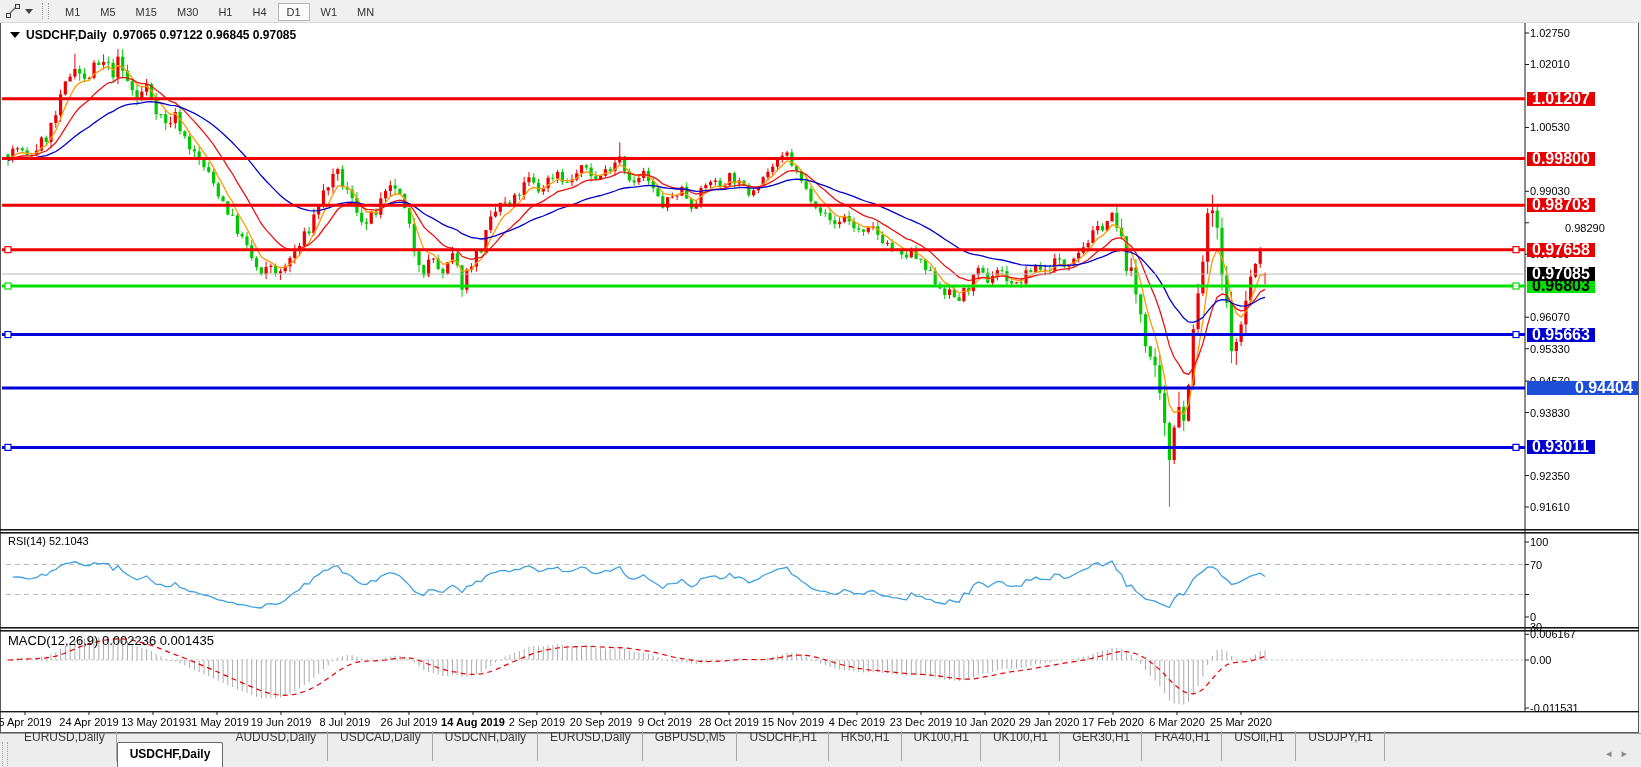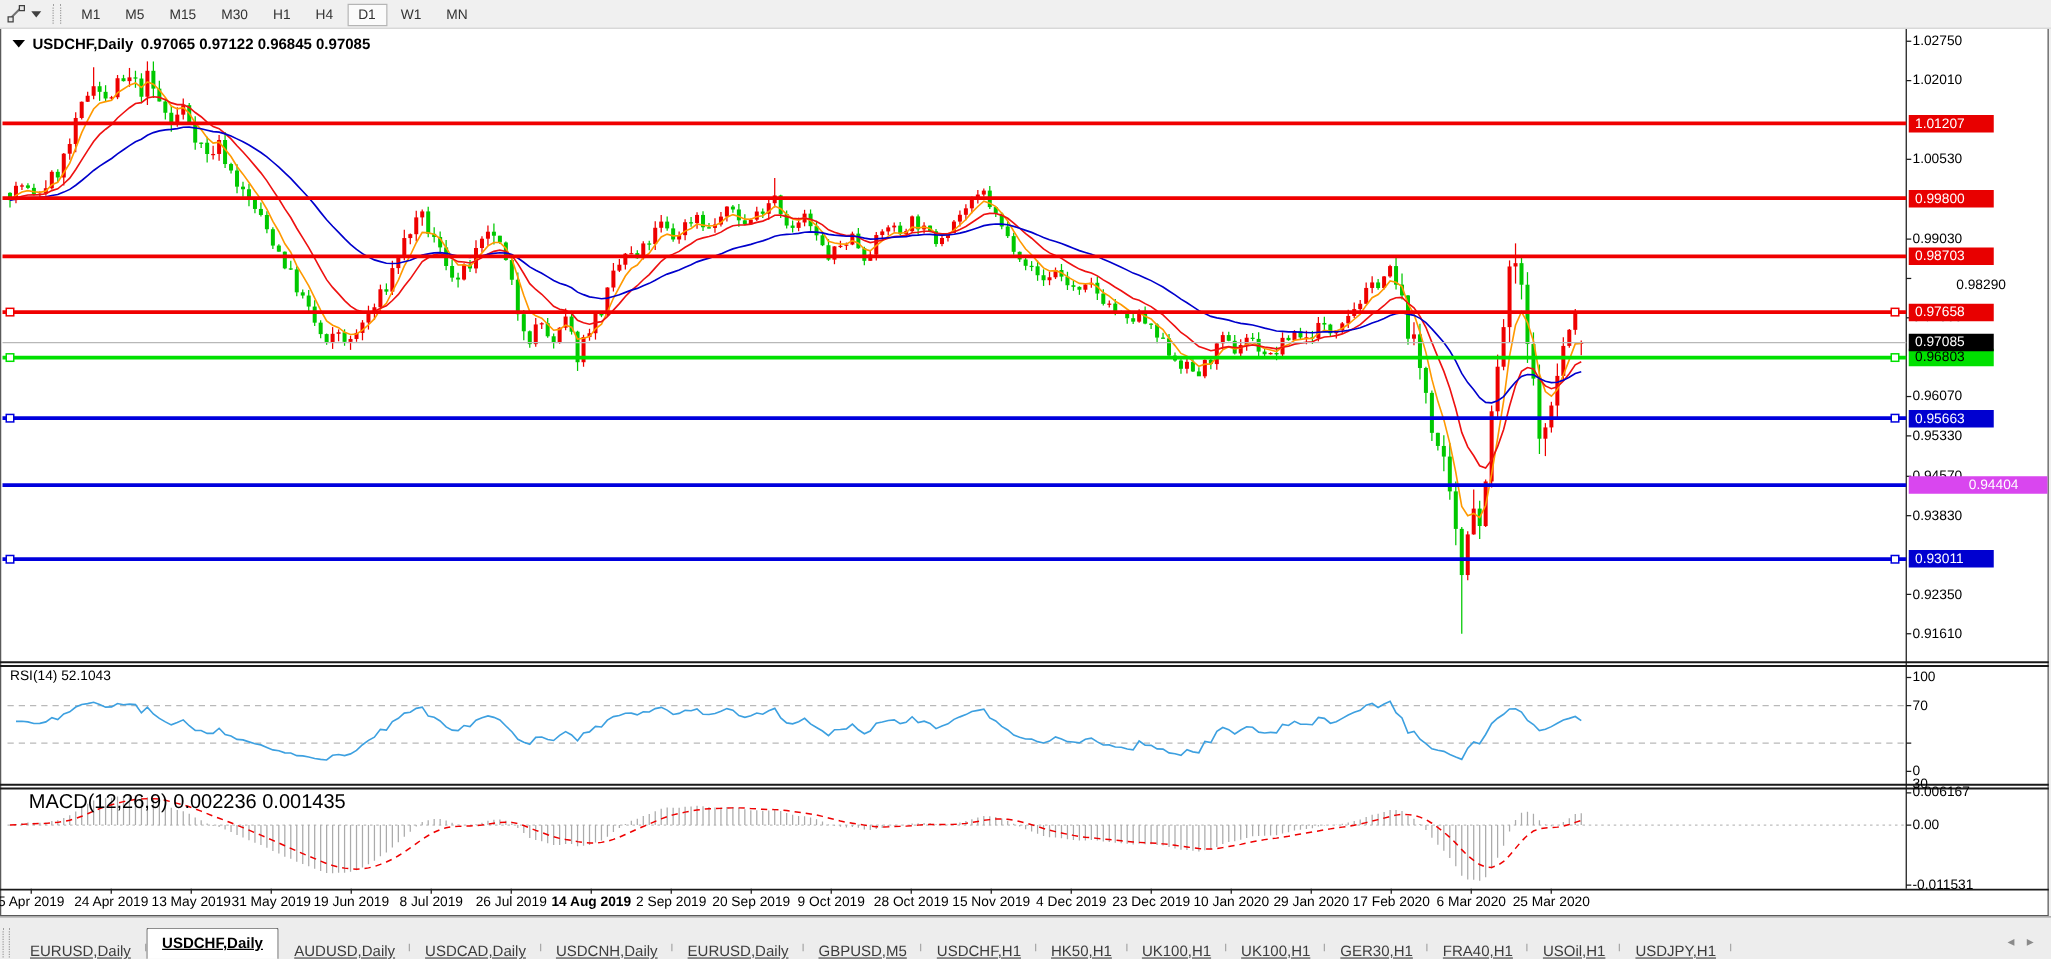--- a/index.html
+++ b/index.html
@@ -25,8 +25,8 @@
   #rsi-title{left:8px;top:535px;font-size:11px;}
   #macd-title{left:8px;top:633px;font-size:16px;margin-left:15px;}
   .axis-num{position:absolute;left:1530px;z-index:2;font-size:11px;color:#000;transform:translateY(-50%);}
-  .axis-tag{position:absolute;left:1527px;z-index:4;font-size:11px;padding:1px 5px 1px 5px;min-width:58px;
-    transform:translateY(-50%);line-height:12px;}
+  .axis-tag{position:absolute;left:1527px;z-index:4;font-size:16px;padding:1px 5px 1px 5px;min-width:58px;
+    transform:translateY(-50%);line-height:12px;font-weight:bold;}
   
   #tabbar{position:absolute;left:0;top:733px;width:1641px;height:34px;background:#ededed;
     border-top:1px solid #9a9a9a;display:flex;align-items:flex-end;z-index:5;}

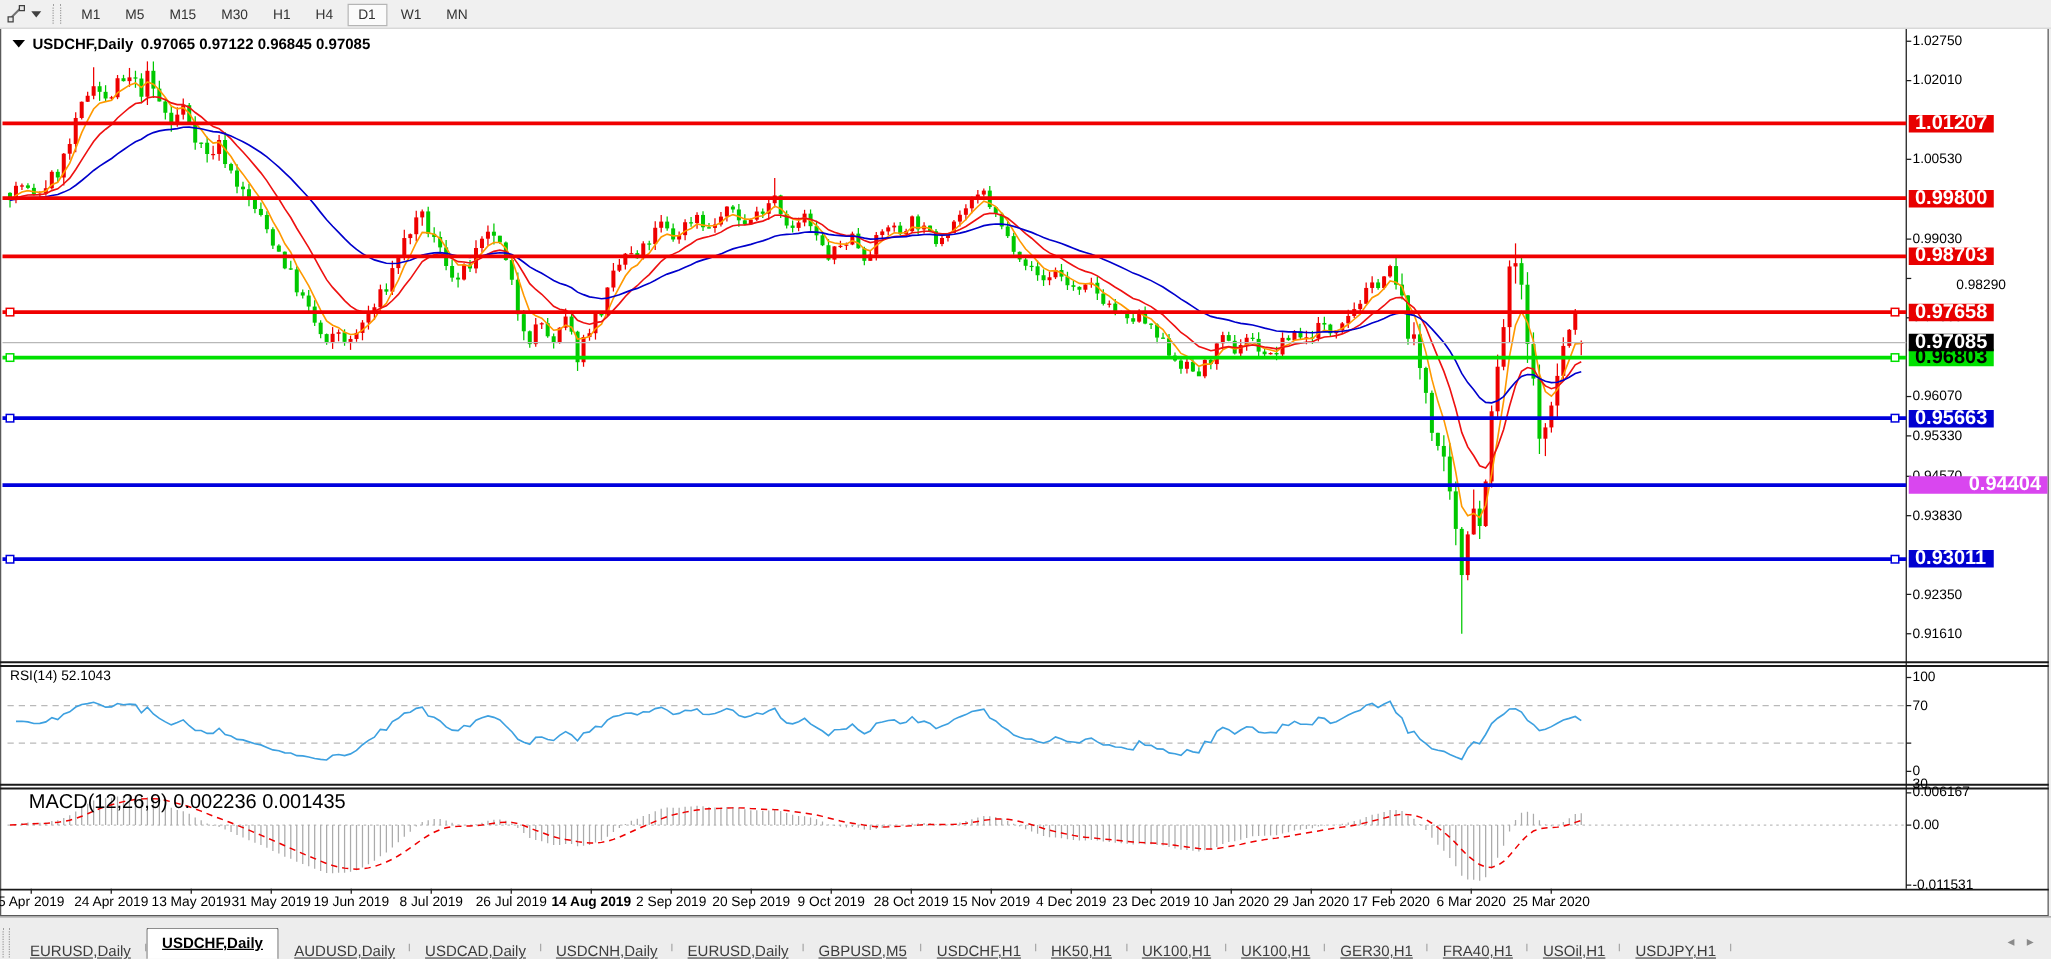--- a/index.html
+++ b/index.html
@@ -977,7 +977,7 @@
       <div class="axis-tag" style="top: 249.661px; background: rgb(232, 0, 0); color: rgb(255, 255, 255);">0.97658</div>
       <div class="axis-tag" style="top: 286.041px; background: rgb(0, 224, 0); color: rgb(0, 0, 0);">0.96803</div>
       <div class="axis-tag" style="top: 334.547px; background: rgb(0, 0, 208); color: rgb(255, 255, 255);">0.95663</div>
-      <div class="axis-tag" style="top: 388.117px; background: #d946ef; color: rgb(255, 255, 255); padding-left: 48px;">0.94404</div>
+      <div class="axis-tag" style="top: 388.117px; background: #1d4ed8; color: rgb(255, 255, 255); padding-left: 48px;">0.94404</div>
       <div class="axis-tag" style="top: 447.388px; background: rgb(0, 0, 208); color: rgb(255, 255, 255);">0.93011</div>
       <div class="axis-tag" style="top: 274.042px; background: rgb(0, 0, 0); color: rgb(255, 255, 255);">0.97085</div>
     </div>

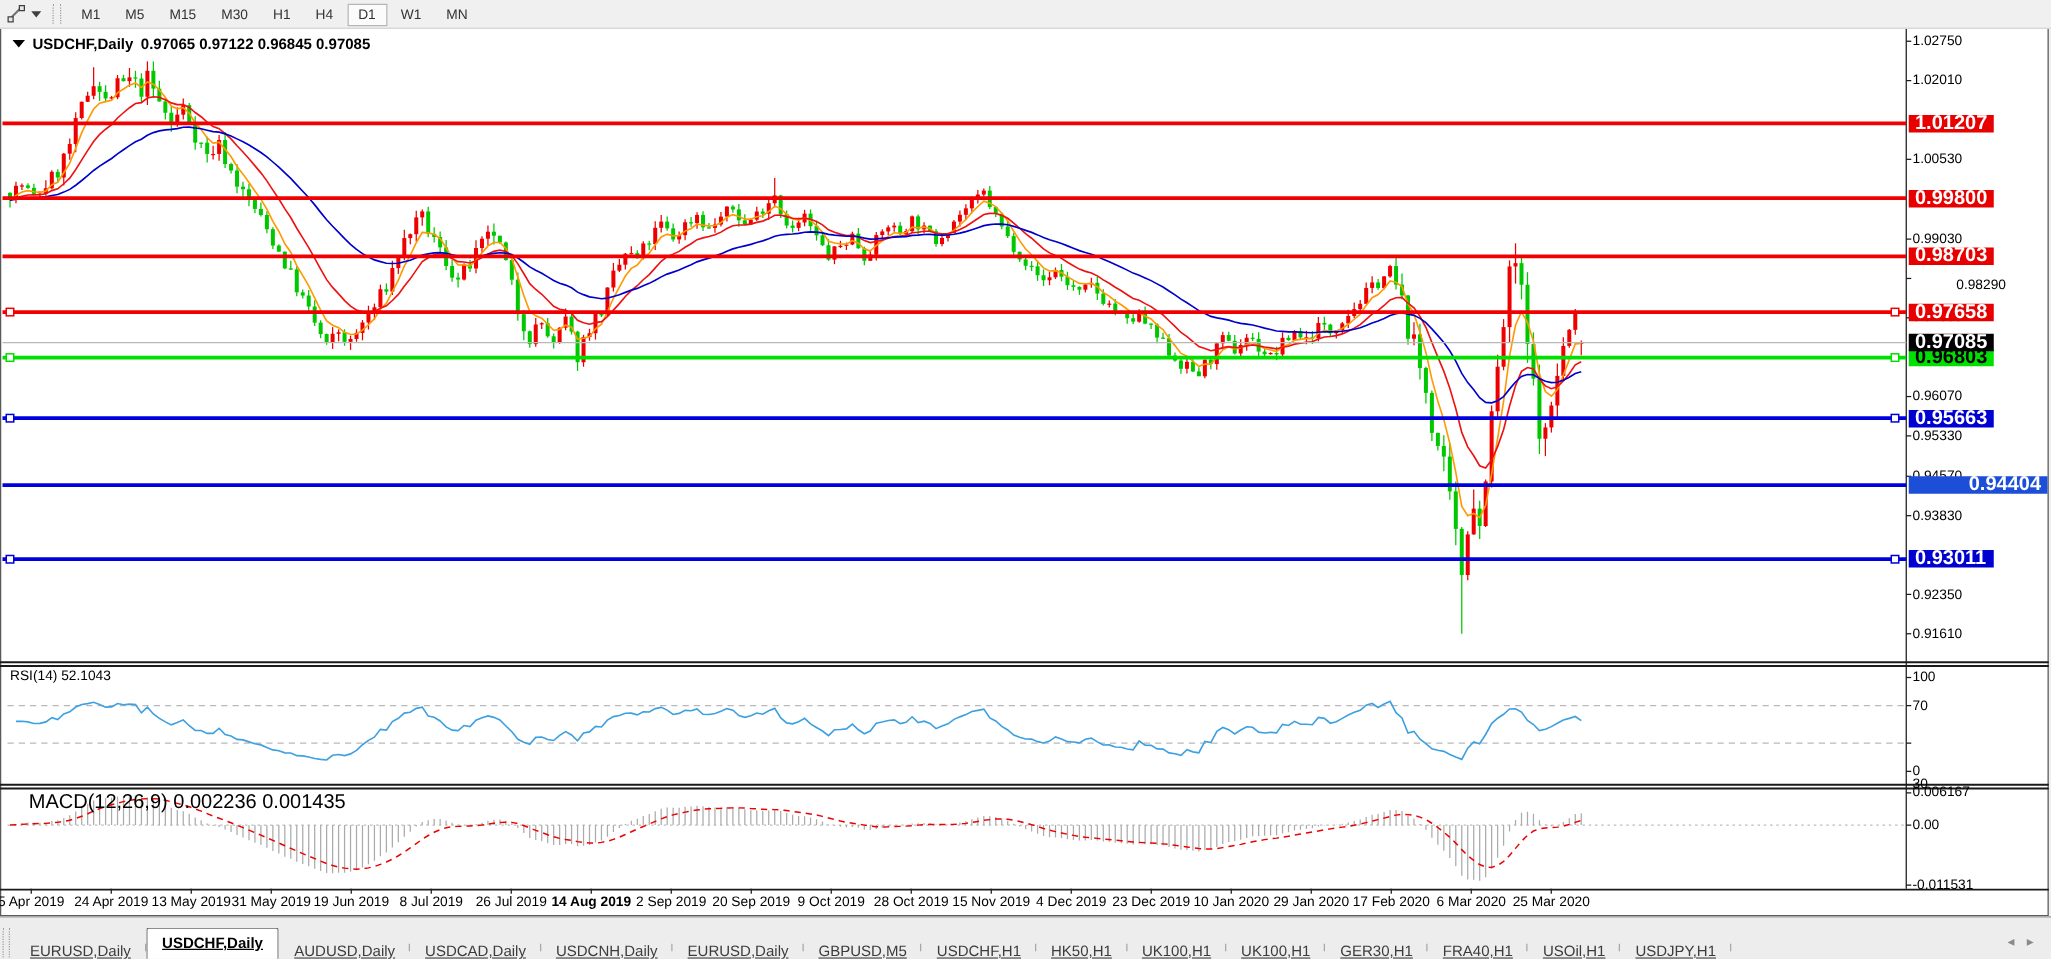--- a/index.html
+++ b/index.html
@@ -23,7 +23,7 @@
   .title-caret{width:0;height:0;border-left:5px solid transparent;border-right:5px solid transparent;
     border-top:6px solid #000;display:inline-block;}
   #rsi-title{left:8px;top:535px;font-size:11px;}
-  #macd-title{left:8px;top:633px;font-size:16px;margin-left:15px;}
+  #macd-title{left:8px;top:633px;font-size:13px;}
   .axis-num{position:absolute;left:1530px;z-index:2;font-size:11px;color:#000;transform:translateY(-50%);}
   .axis-tag{position:absolute;left:1527px;z-index:4;font-size:16px;padding:1px 5px 1px 5px;min-width:58px;
     transform:translateY(-50%);line-height:12px;font-weight:bold;}

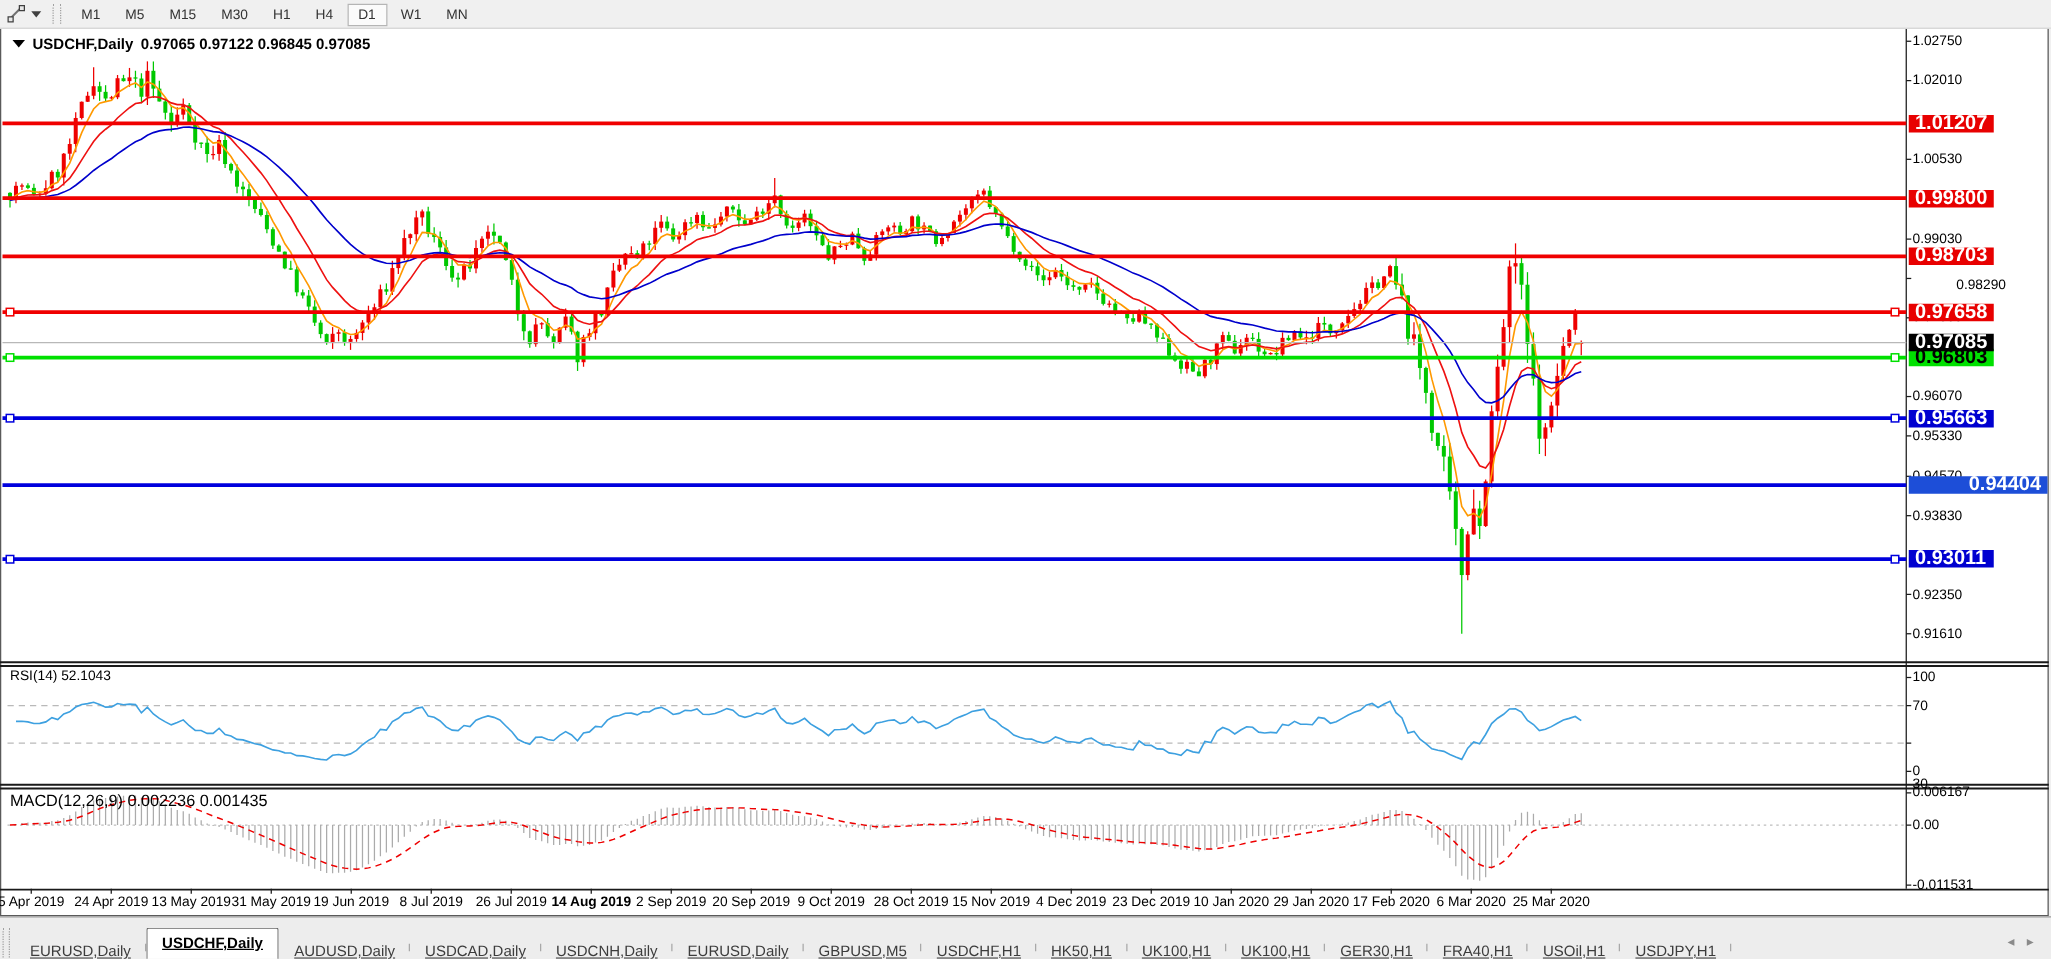--- a/index.html
+++ b/index.html
@@ -31,7 +31,7 @@
   #tabbar{position:absolute;left:0;top:733px;width:1641px;height:34px;background:#ededed;
     border-top:1px solid #9a9a9a;display:flex;align-items:flex-end;z-index:5;}
   #tabgrip{width:4px;height:24px;margin:0 4px 2px 2px;border-left:1px dotted #a0a0a0;border-right:1px dotted #a0a0a0;}
-  .tab{font-size:12px;color:#3c3c3c;padding:4px 12px 0 12px;position:relative;white-space:nowrap;cursor:default;text-decoration:underline;}
+  .tab{font-size:12px;color:#3c3c3c;padding:4px 12px 24px 12px;position:relative;white-space:nowrap;cursor:default;}
   .tab:not(.active):after{content:"";position:absolute;right:0;top:5px;bottom:7px;border-right:1px solid #a8a8a8;}
   .tab.active{background:#fff;color:#000;font-weight:bold;border:1px solid #6a6a6a;border-bottom:none;
     padding-bottom:8px;margin-bottom:-1px;border-radius:2px 2px 0 0;}

